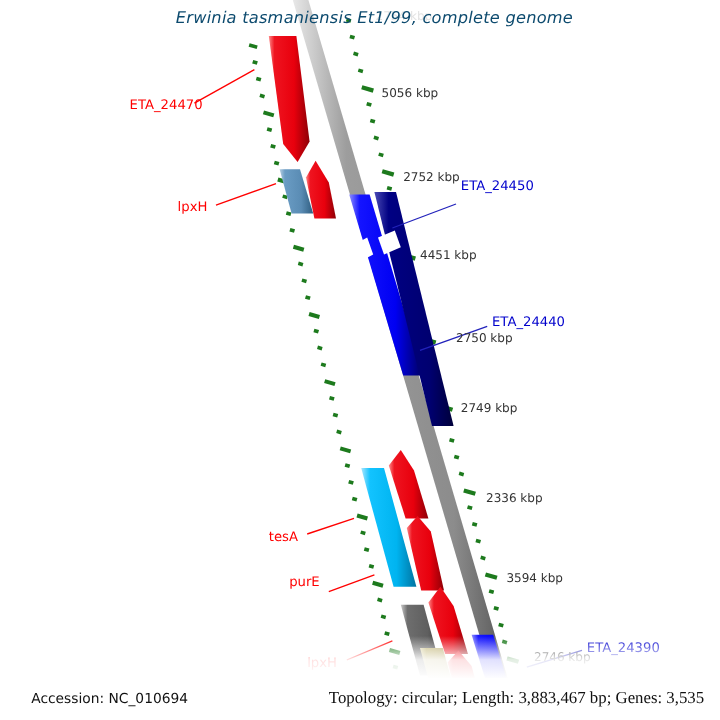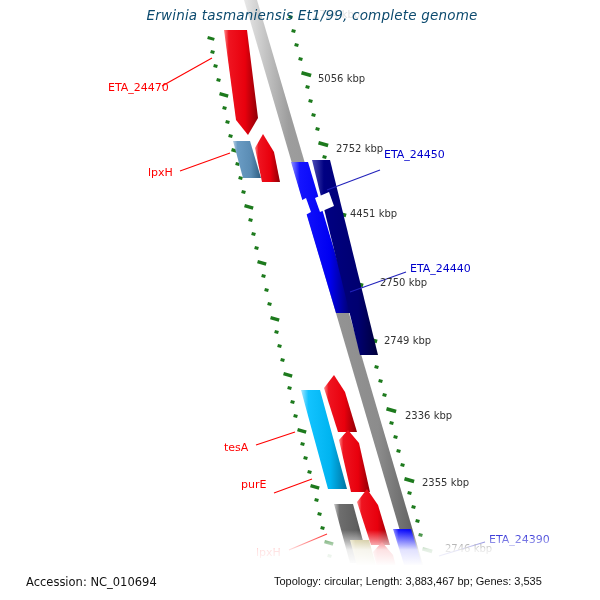--- a/index.html
+++ b/index.html
@@ -272,7 +272,7 @@
   <div class="lbl ruler" style="left:368px;top:277px;">2750 kbp</div>
   <div class="lbl ruler" style="left:372px;top:335px;">2749 kbp</div>
   <div class="lbl ruler" style="left:393px;top:410px;">2336 kbp</div>
-  <div class="lbl ruler" style="left:410px;top:477px;">2355 kbp</div>
+  <div class="lbl ruler" style="left:410px;top:477px;">3594 kbp</div>
   <div class="lbl ruler" style="left:433px;top:543px;">2746 kbp</div>
 
   <div class="lbl gene-rev" style="left:96px;top:81px;">ETA_24470</div>

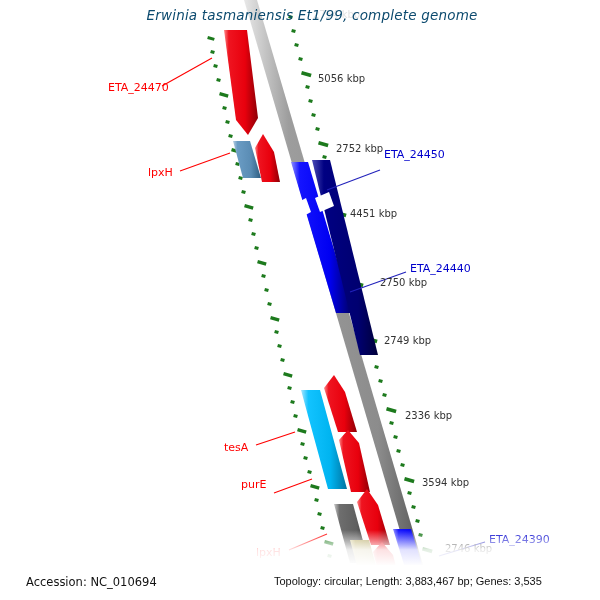--- a/index.html
+++ b/index.html
@@ -46,7 +46,7 @@
   }
   .status-right{
     position:absolute;left:262px;top:9px;
-    font-family:Liberation Sans, sans-serif;font-size:11px;color:#111;white-space:nowrap;
+    font-family:Liberation Serif, serif;font-size:14px;color:#111;white-space:nowrap;
   }
   
   .fade{

